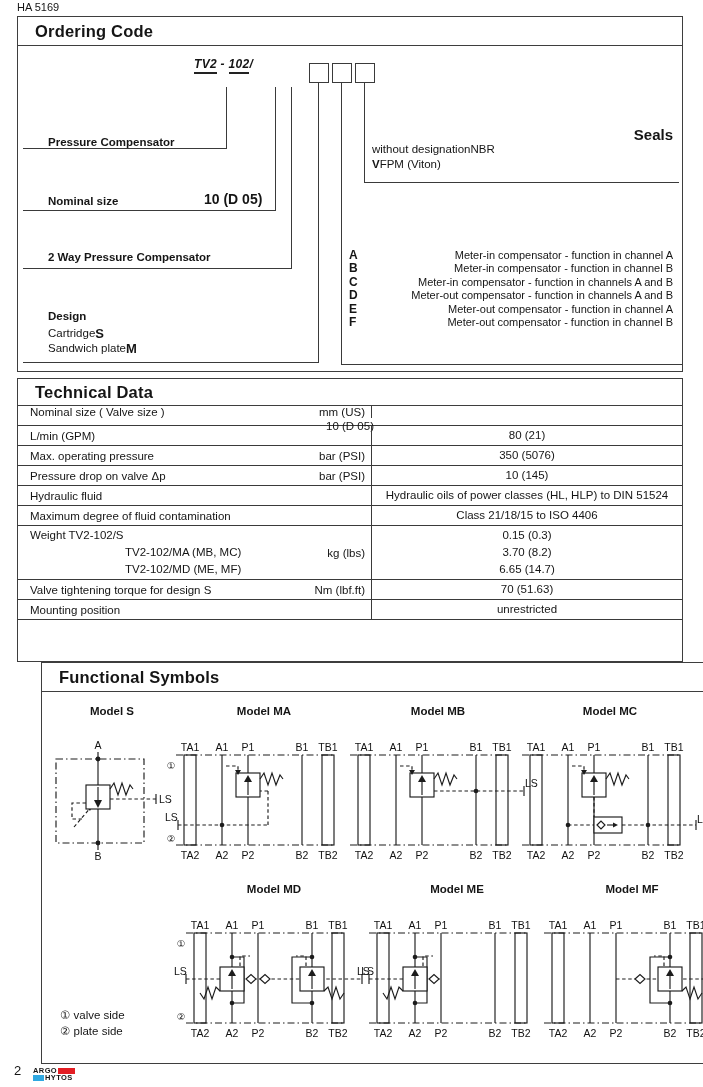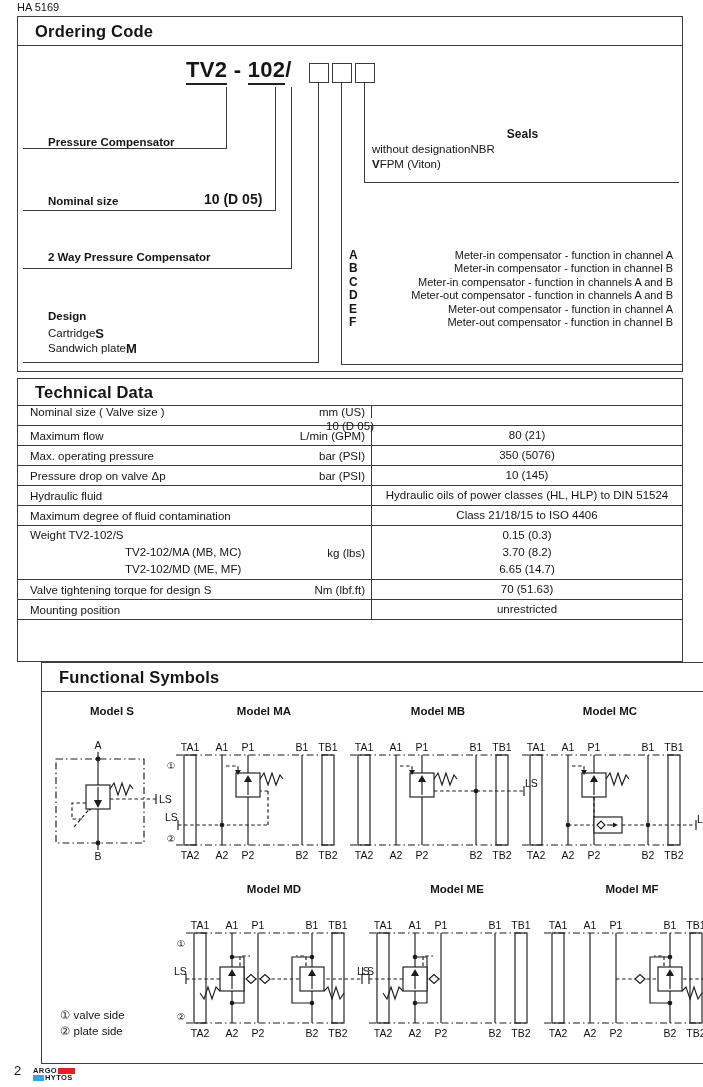--- a/index.html
+++ b/index.html
@@ -12,7 +12,7 @@
   .lb{position:absolute;font-size:11.5px;white-space:nowrap;}
   .bold{font-weight:bold;}
   .doccode{position:absolute;left:17px;top:1px;font-size:11px;}
-  .code{position:absolute;left:168px;top:40px;font-size:22px;font-weight:bold;letter-spacing:.3px;}
+  .code{position:absolute;left:176px;top:40px;font-size:12px;font-weight:bold;letter-spacing:.3px;font-style:italic;}
   .u{border-bottom:2px solid #222;padding-bottom:1px;}
   .codebox{position:absolute;width:20px;height:20px;border:1.6px solid #3a3a3a;box-sizing:border-box;background:#fff;}
   

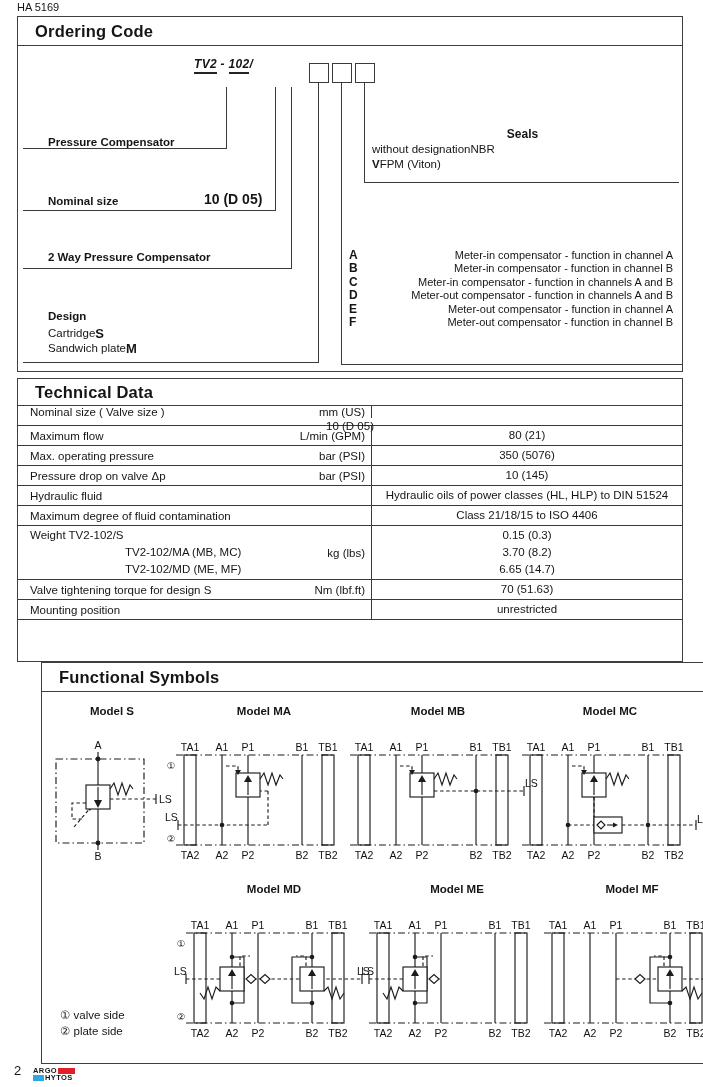--- a/index.html
+++ b/index.html
@@ -91,7 +91,7 @@
       </div>
 
     <div class="abs" style="left:354px;top:110px;width:301px;">
-      <div class="bold" style="text-align:center;font-size:12px;line-height:15px;">Seals</div>
+      <div class="bold" style="text-align:right;font-size:15px;line-height:15px;">Seals</div>
       <div id="seal-rows">
           <div class="srow">
             <span>without designation</span>

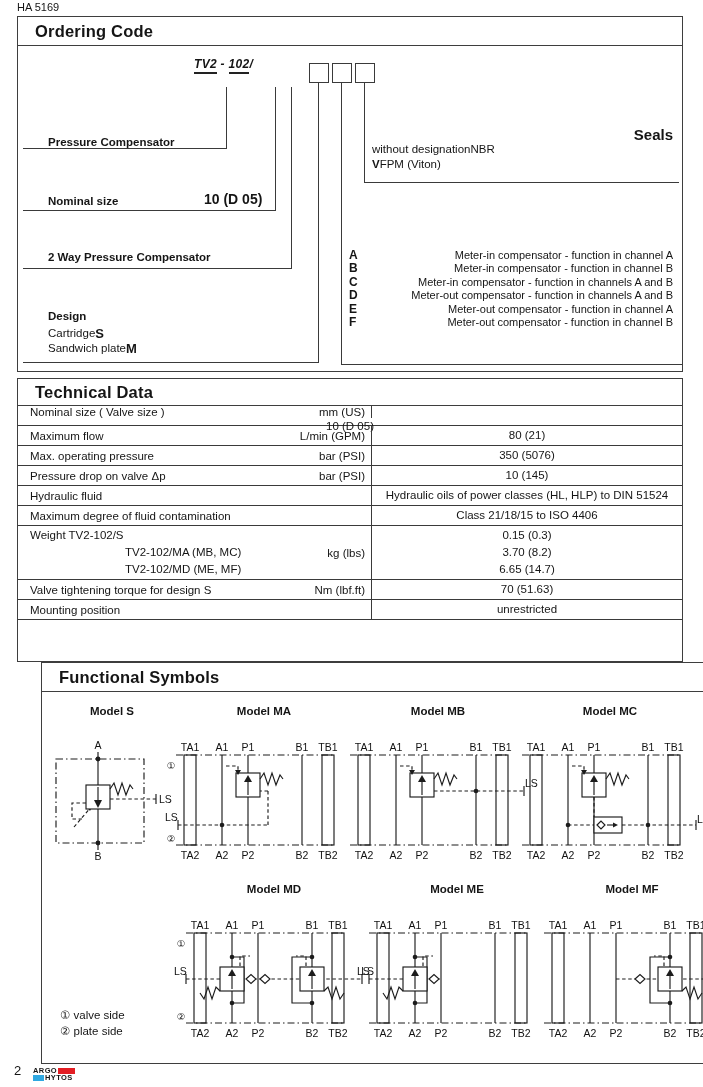--- a/index.html
+++ b/index.html
@@ -148,7 +148,6 @@
         </div>
         <div class="trow" style="height: 20px;">
           <div class="tl">
-            <div class="tn">Maximum flow</div>
             <div class="tu">L/min (GPM)</div>
           </div>
           <div class="tv">

